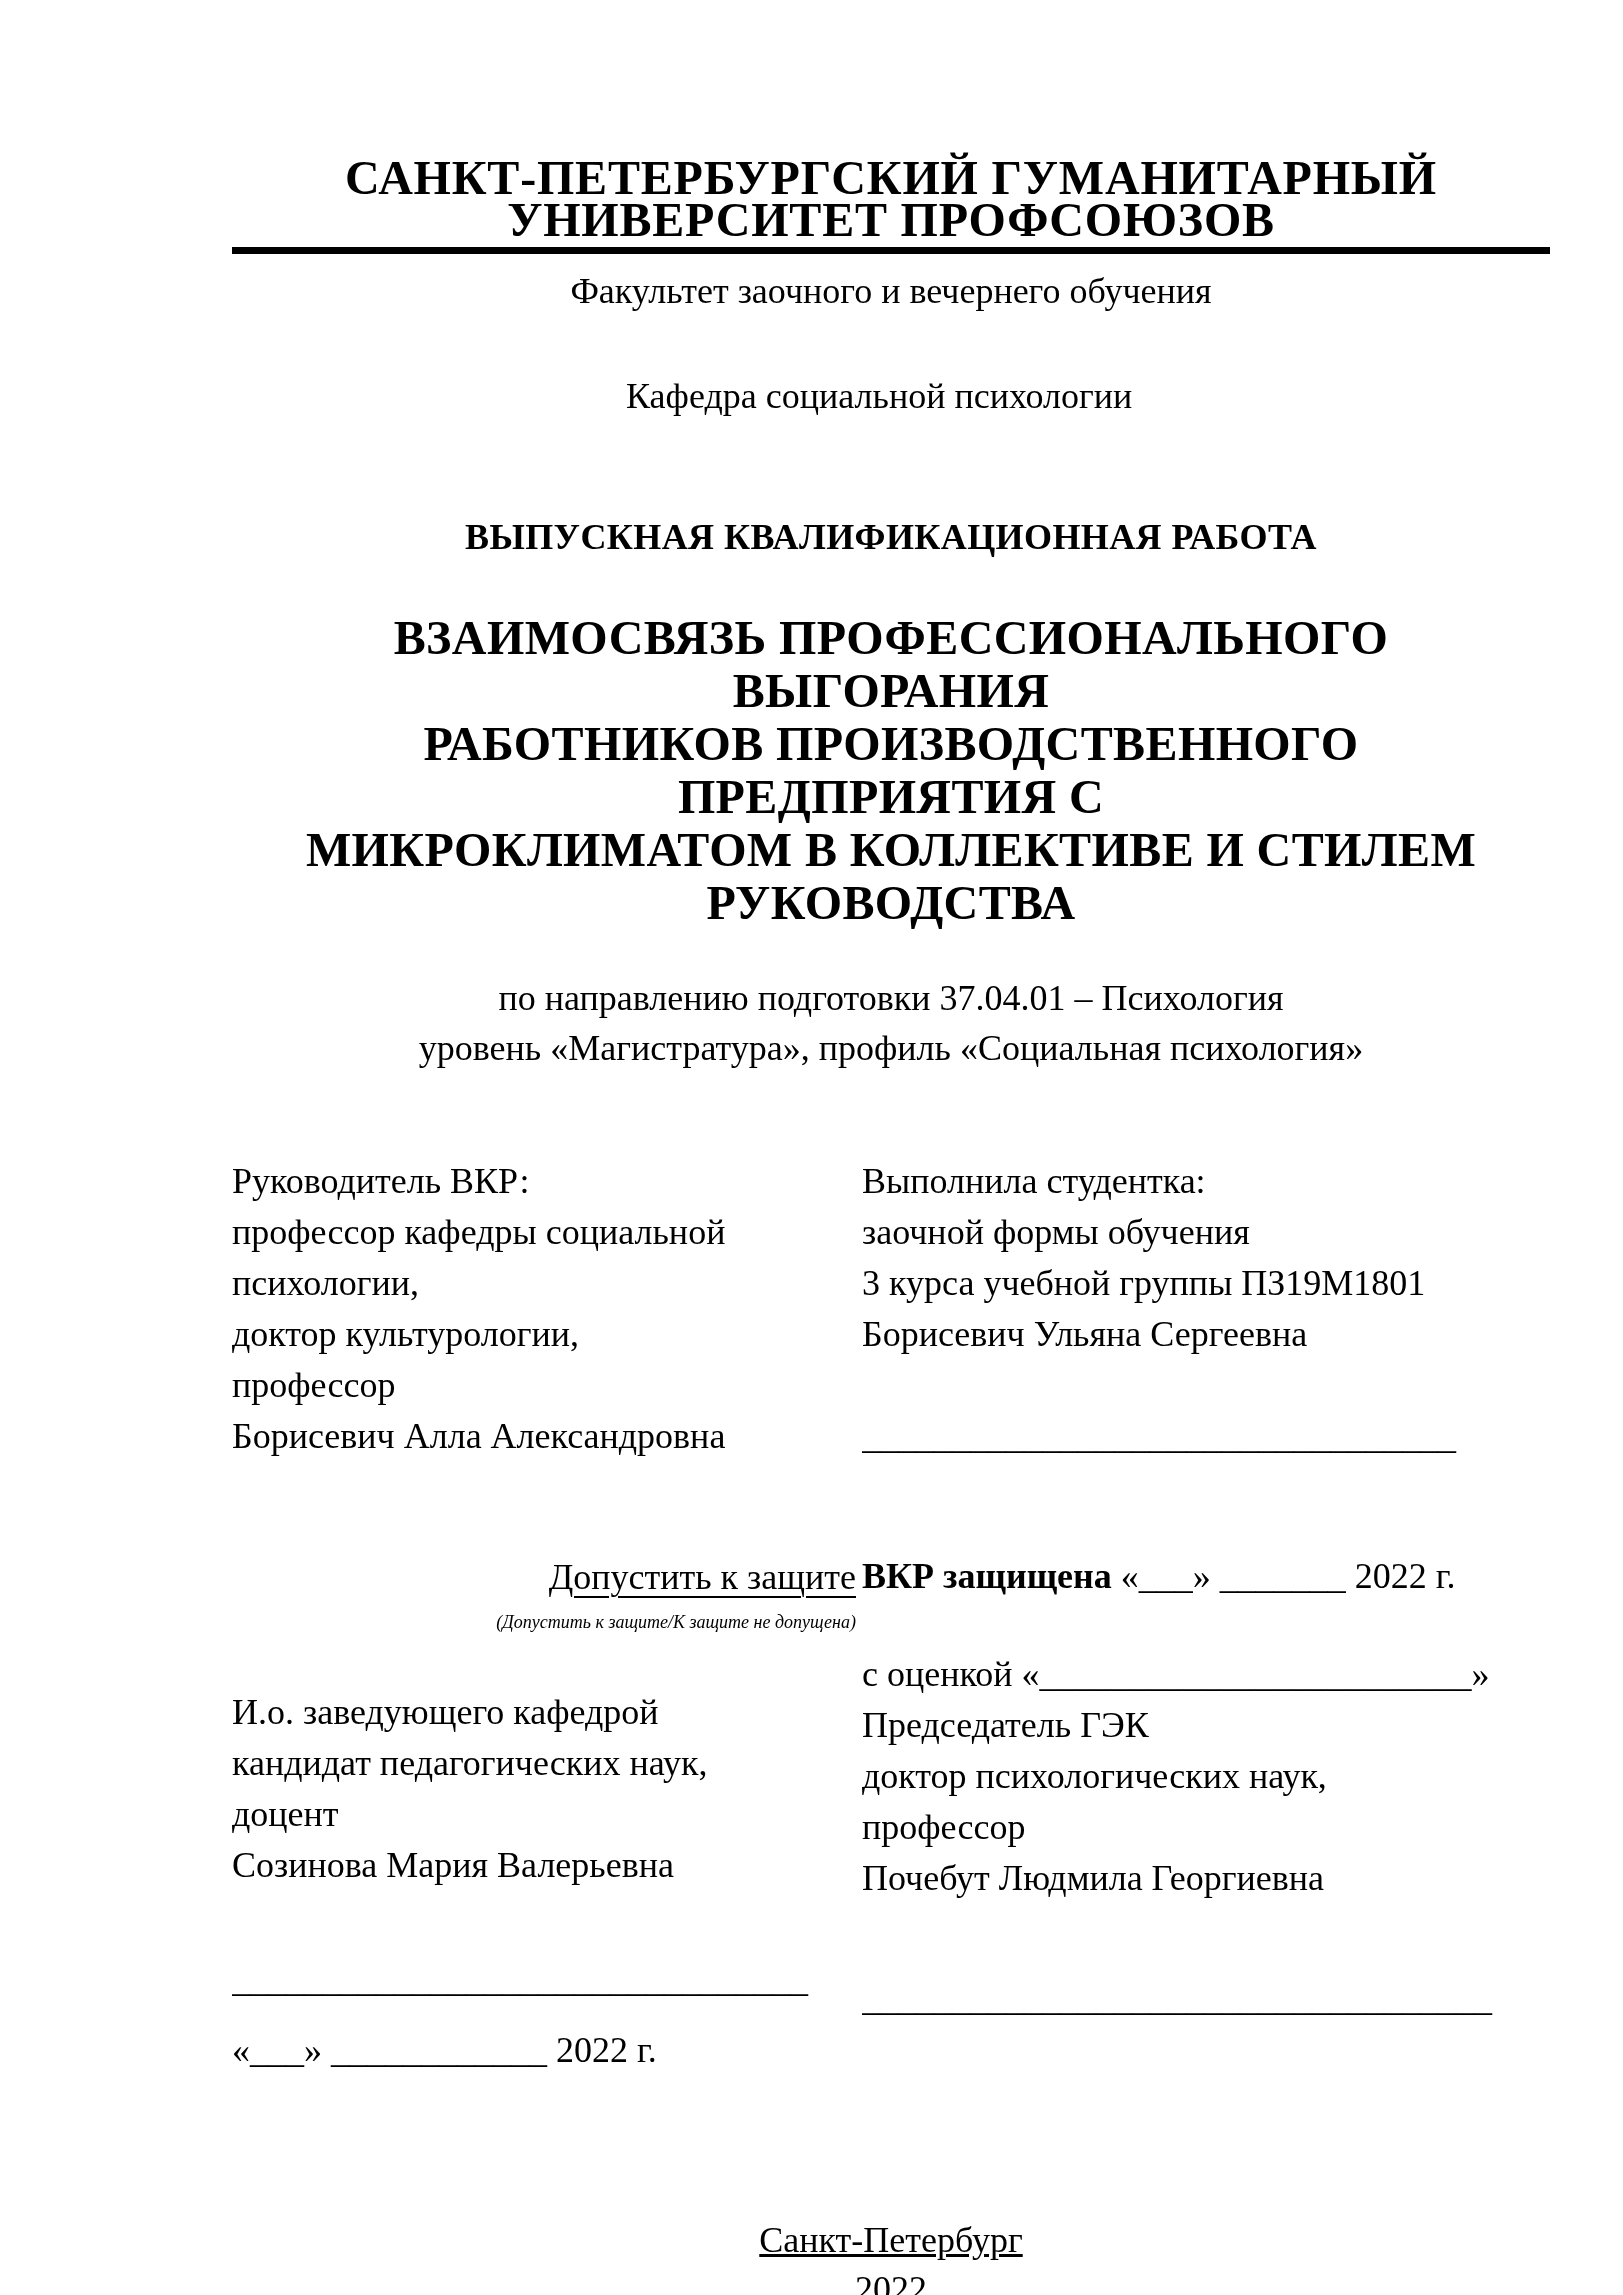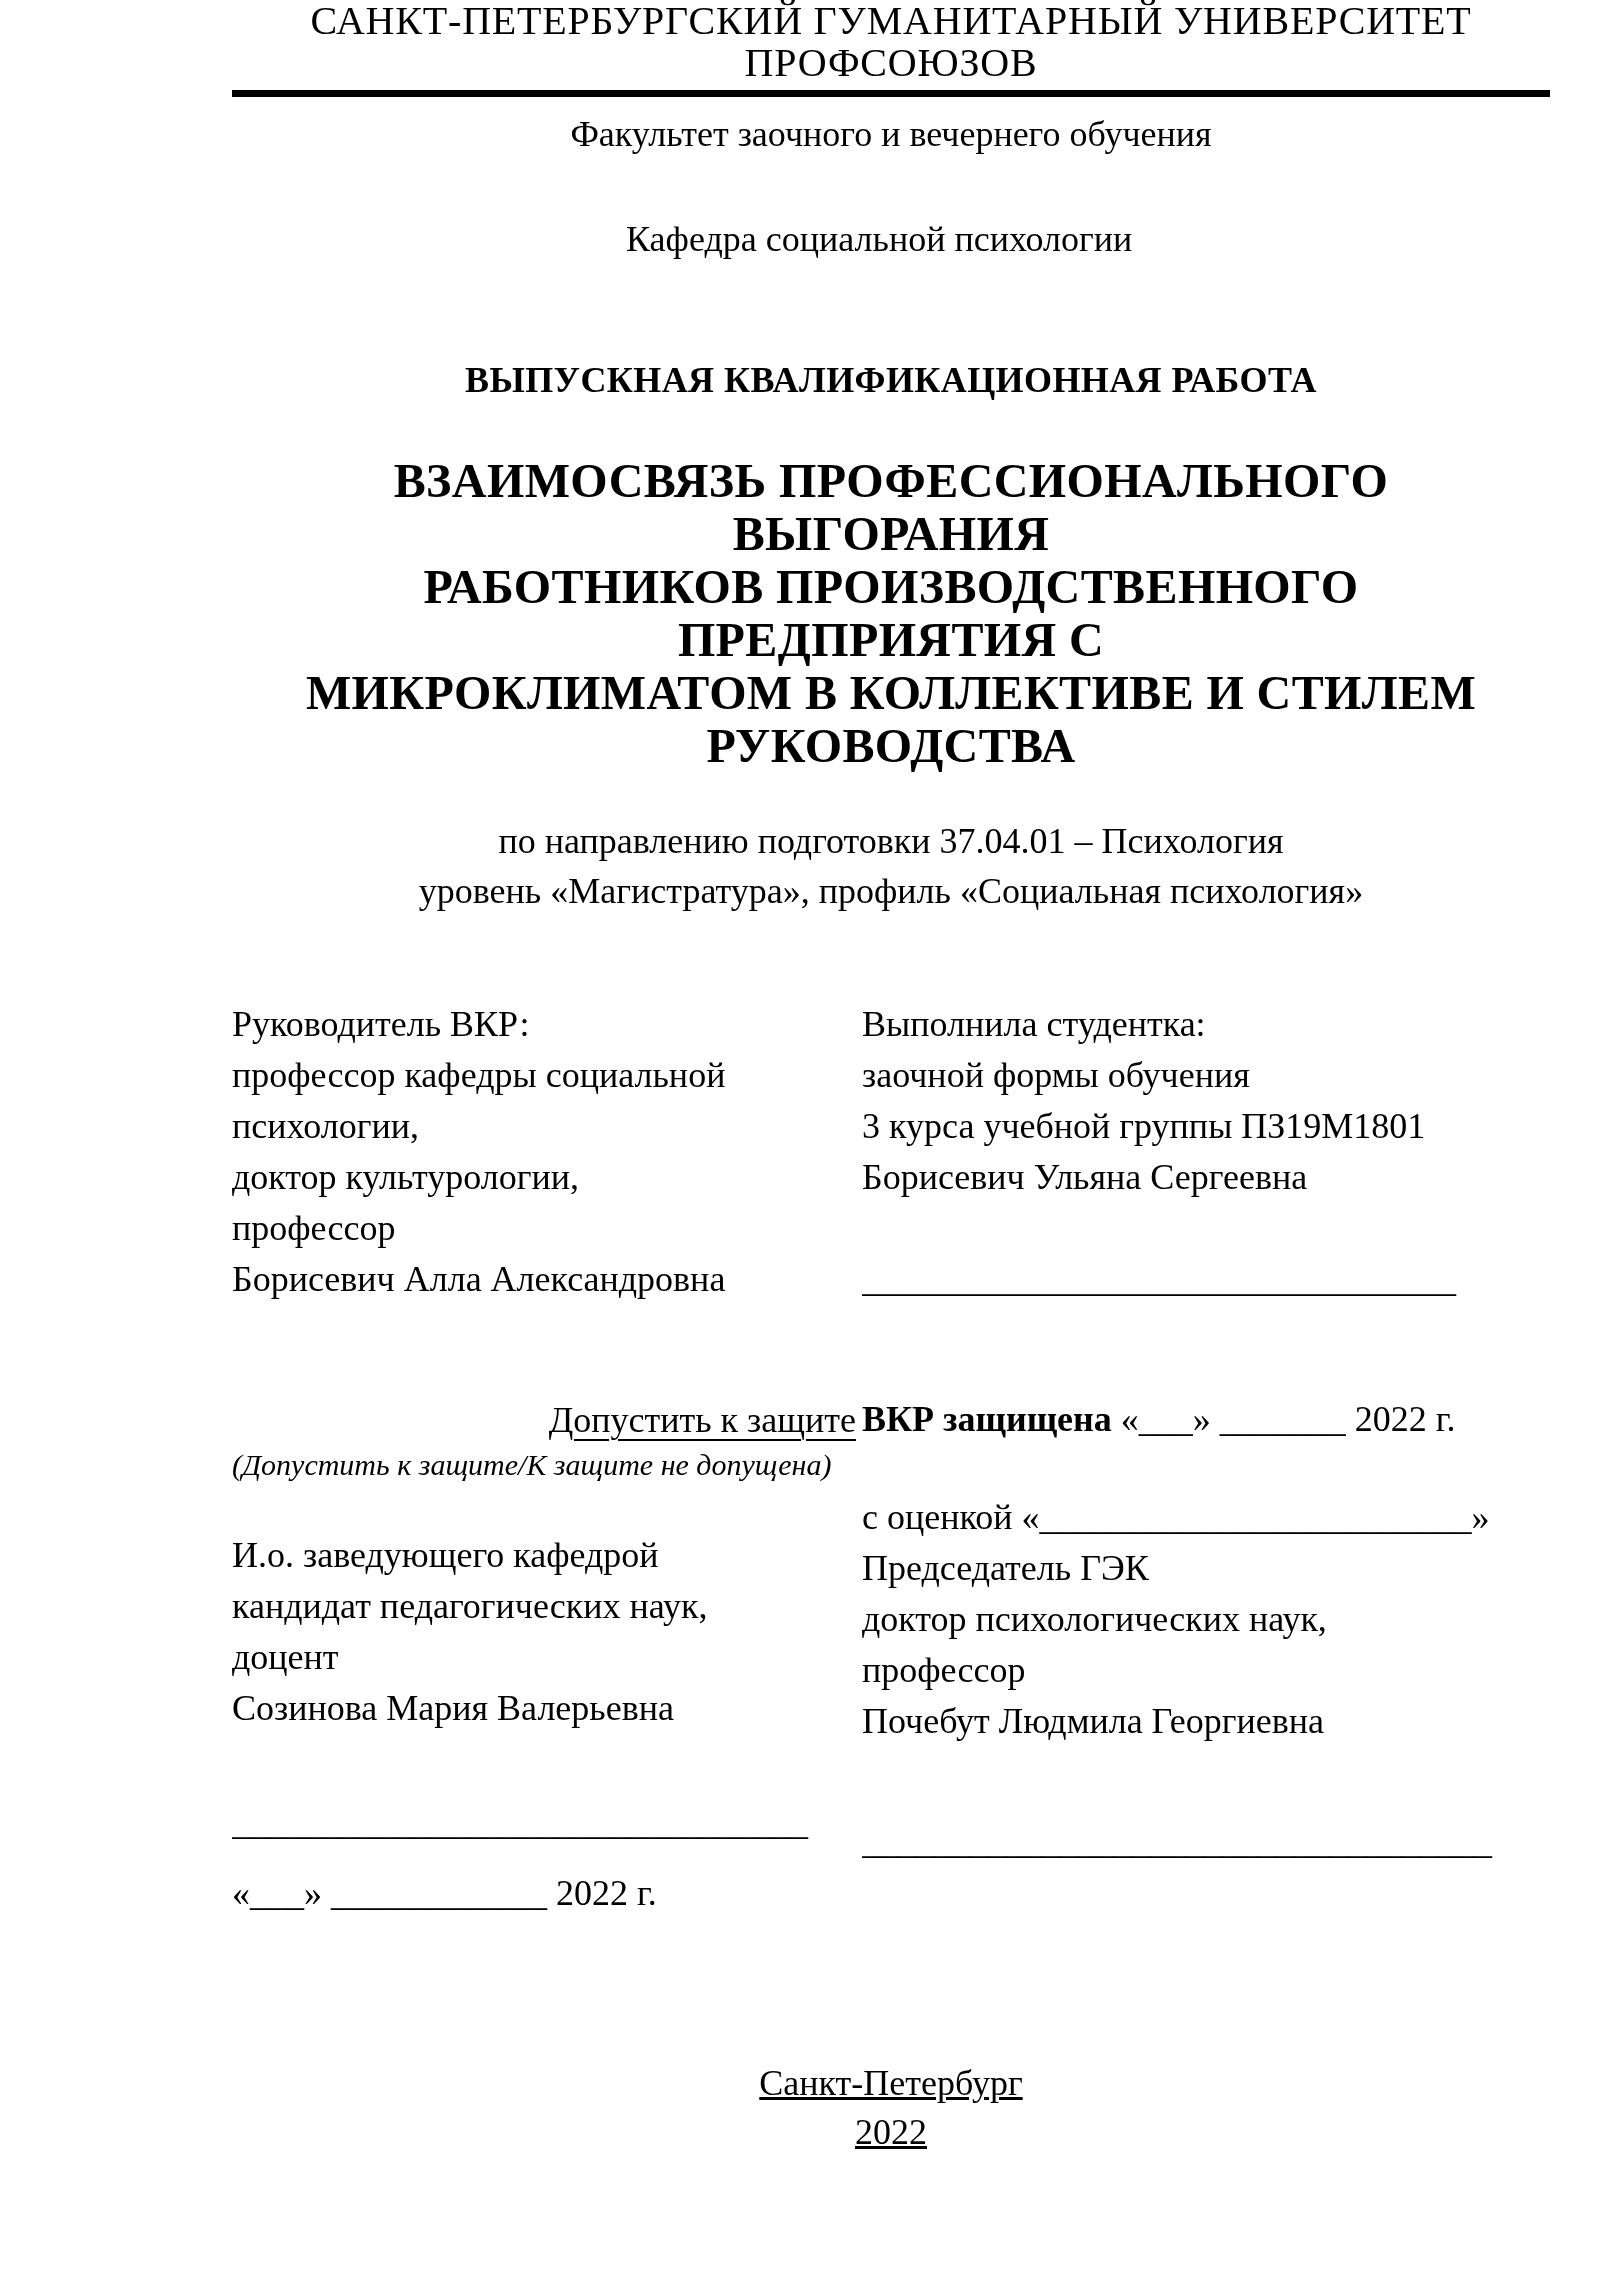--- a/index.html
+++ b/index.html
@@ -22,9 +22,10 @@
 
   
   .univ-name {
-    text-align: center;
-    font-weight: normal;
-    font-size: 40px;
+    margin-top: 157px;
+    text-align: center;
+    font-weight: bold;
+    font-size: 48px;
     line-height: 42px;
     letter-spacing: 0.8px;
   }

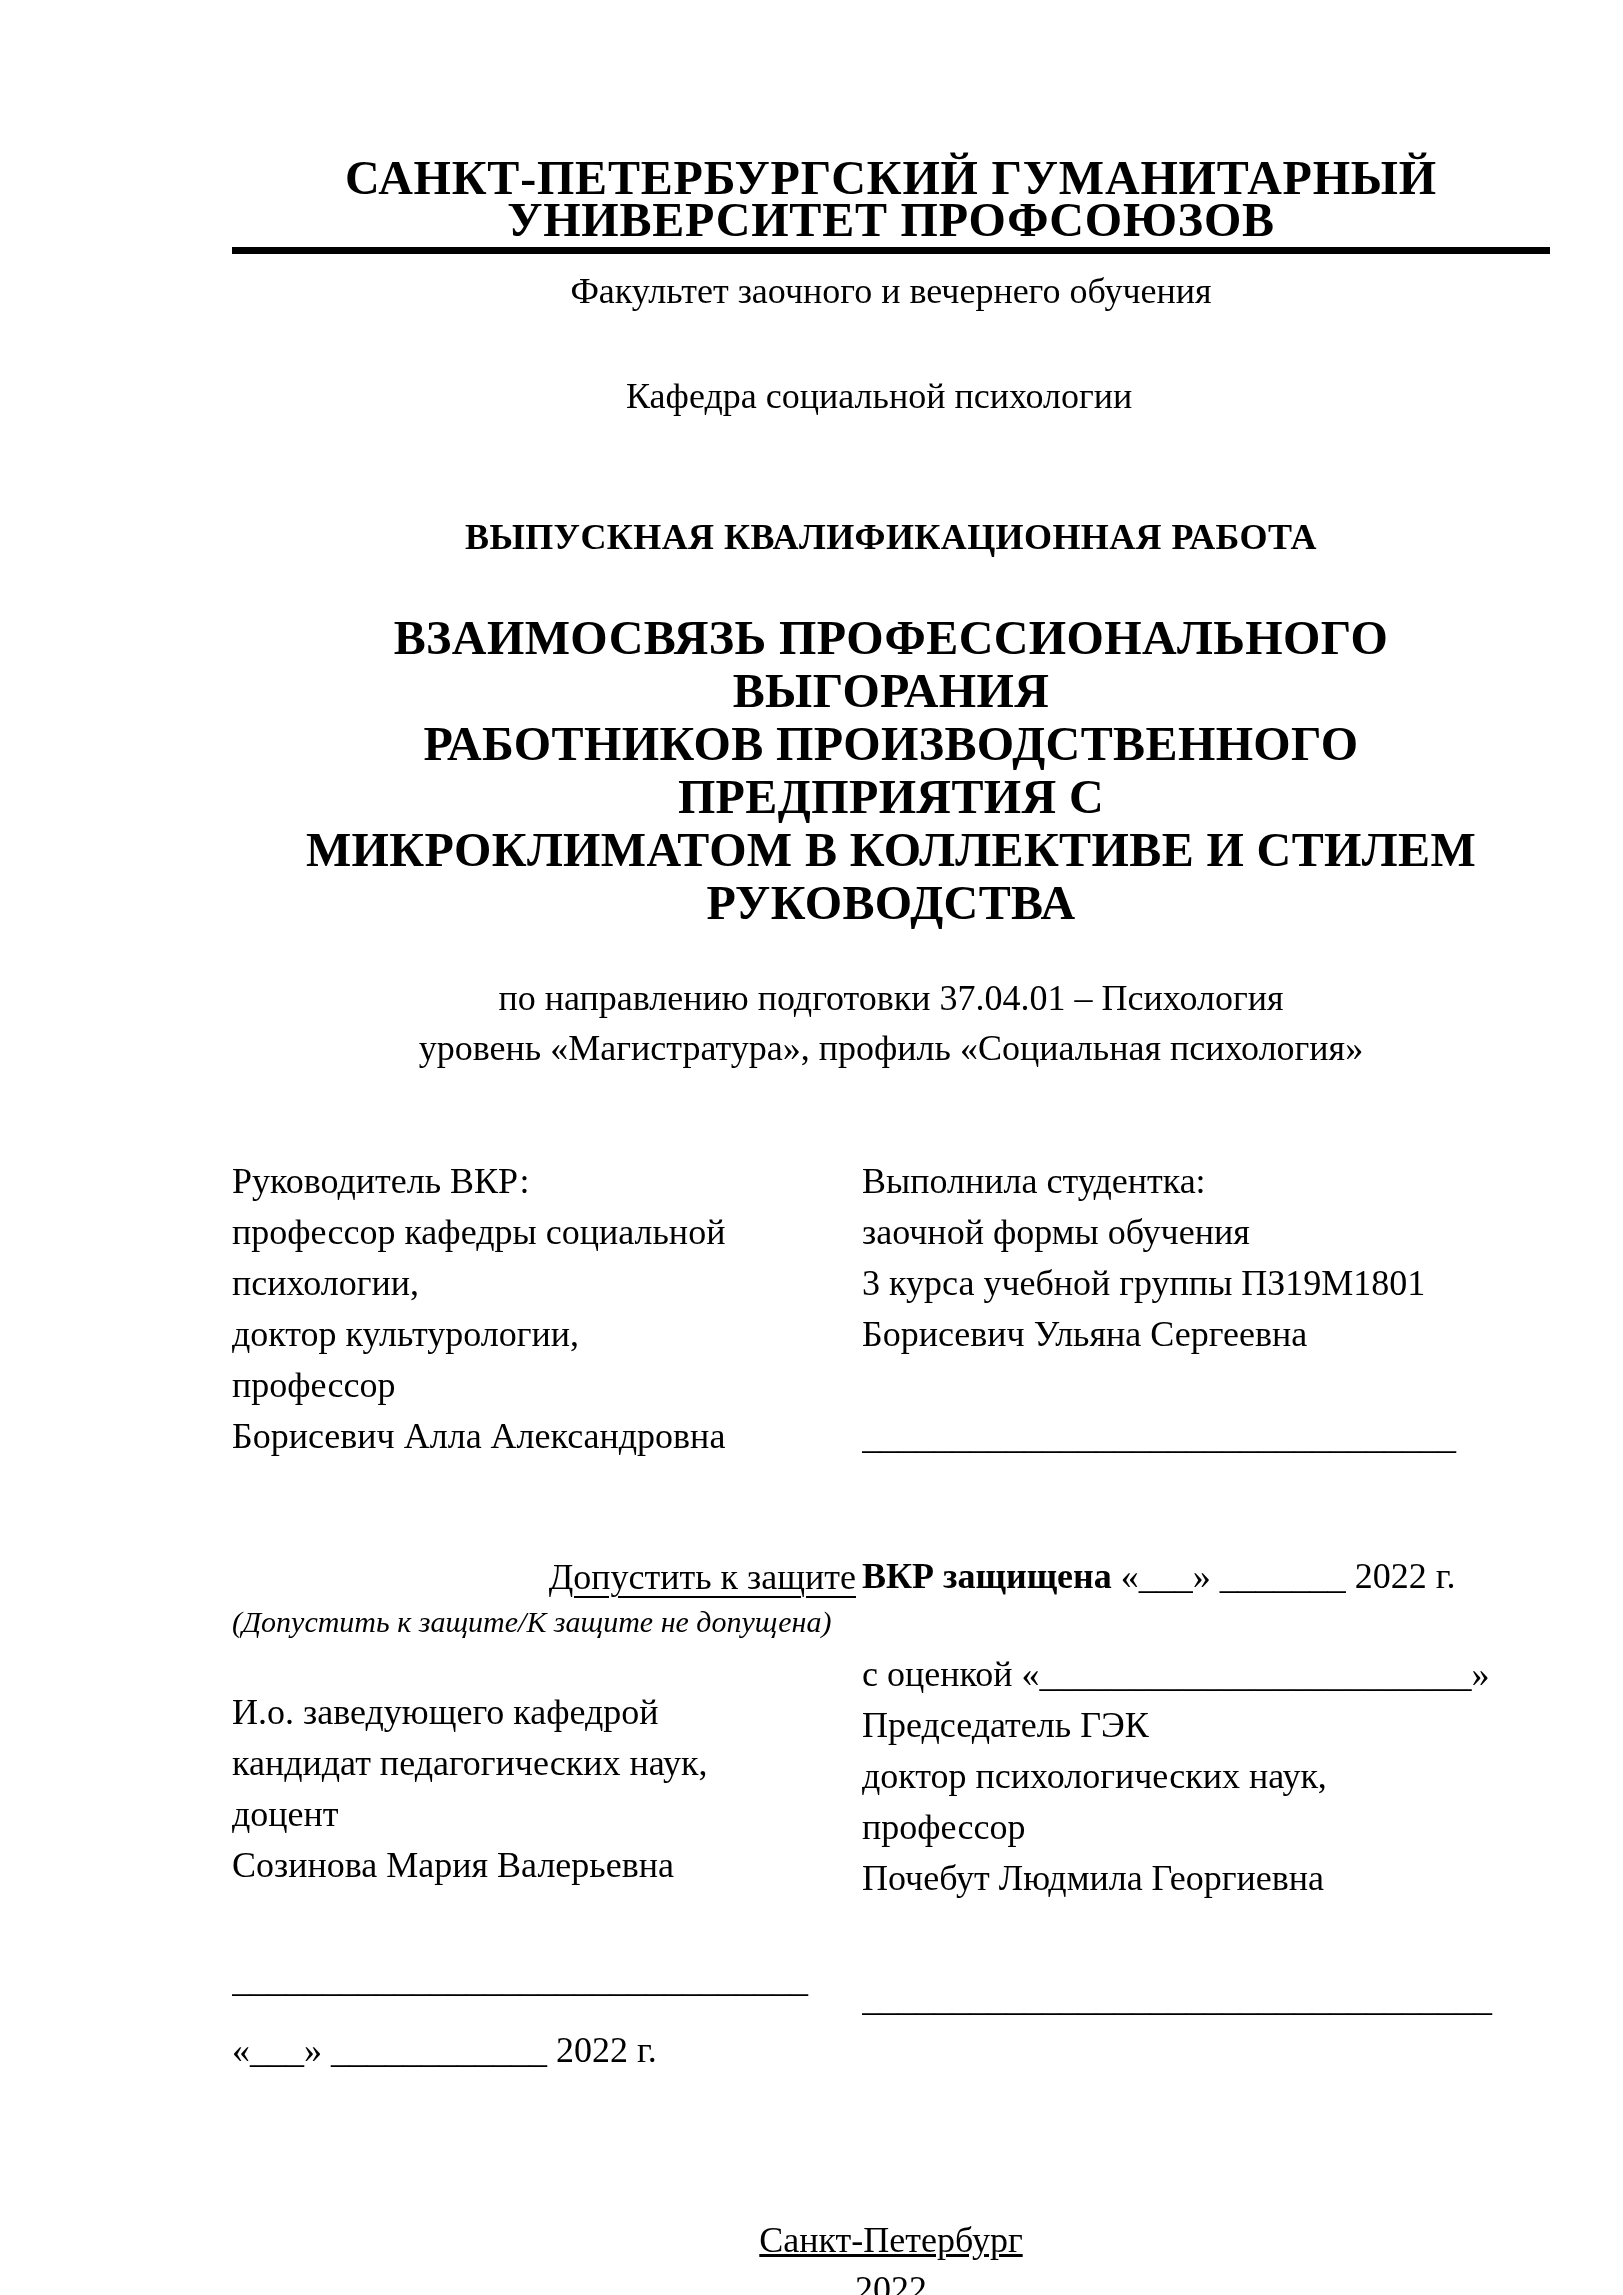--- a/index.html
+++ b/index.html
@@ -101,9 +101,9 @@
     text-underline-offset: 7px;
   }
   .admit-note {
-    text-align: left;
+    text-align: right;
     font-style: italic;
-    font-size: 30px;
+    font-size: 18px;
     line-height: 38px;
   }
   .official-block {

